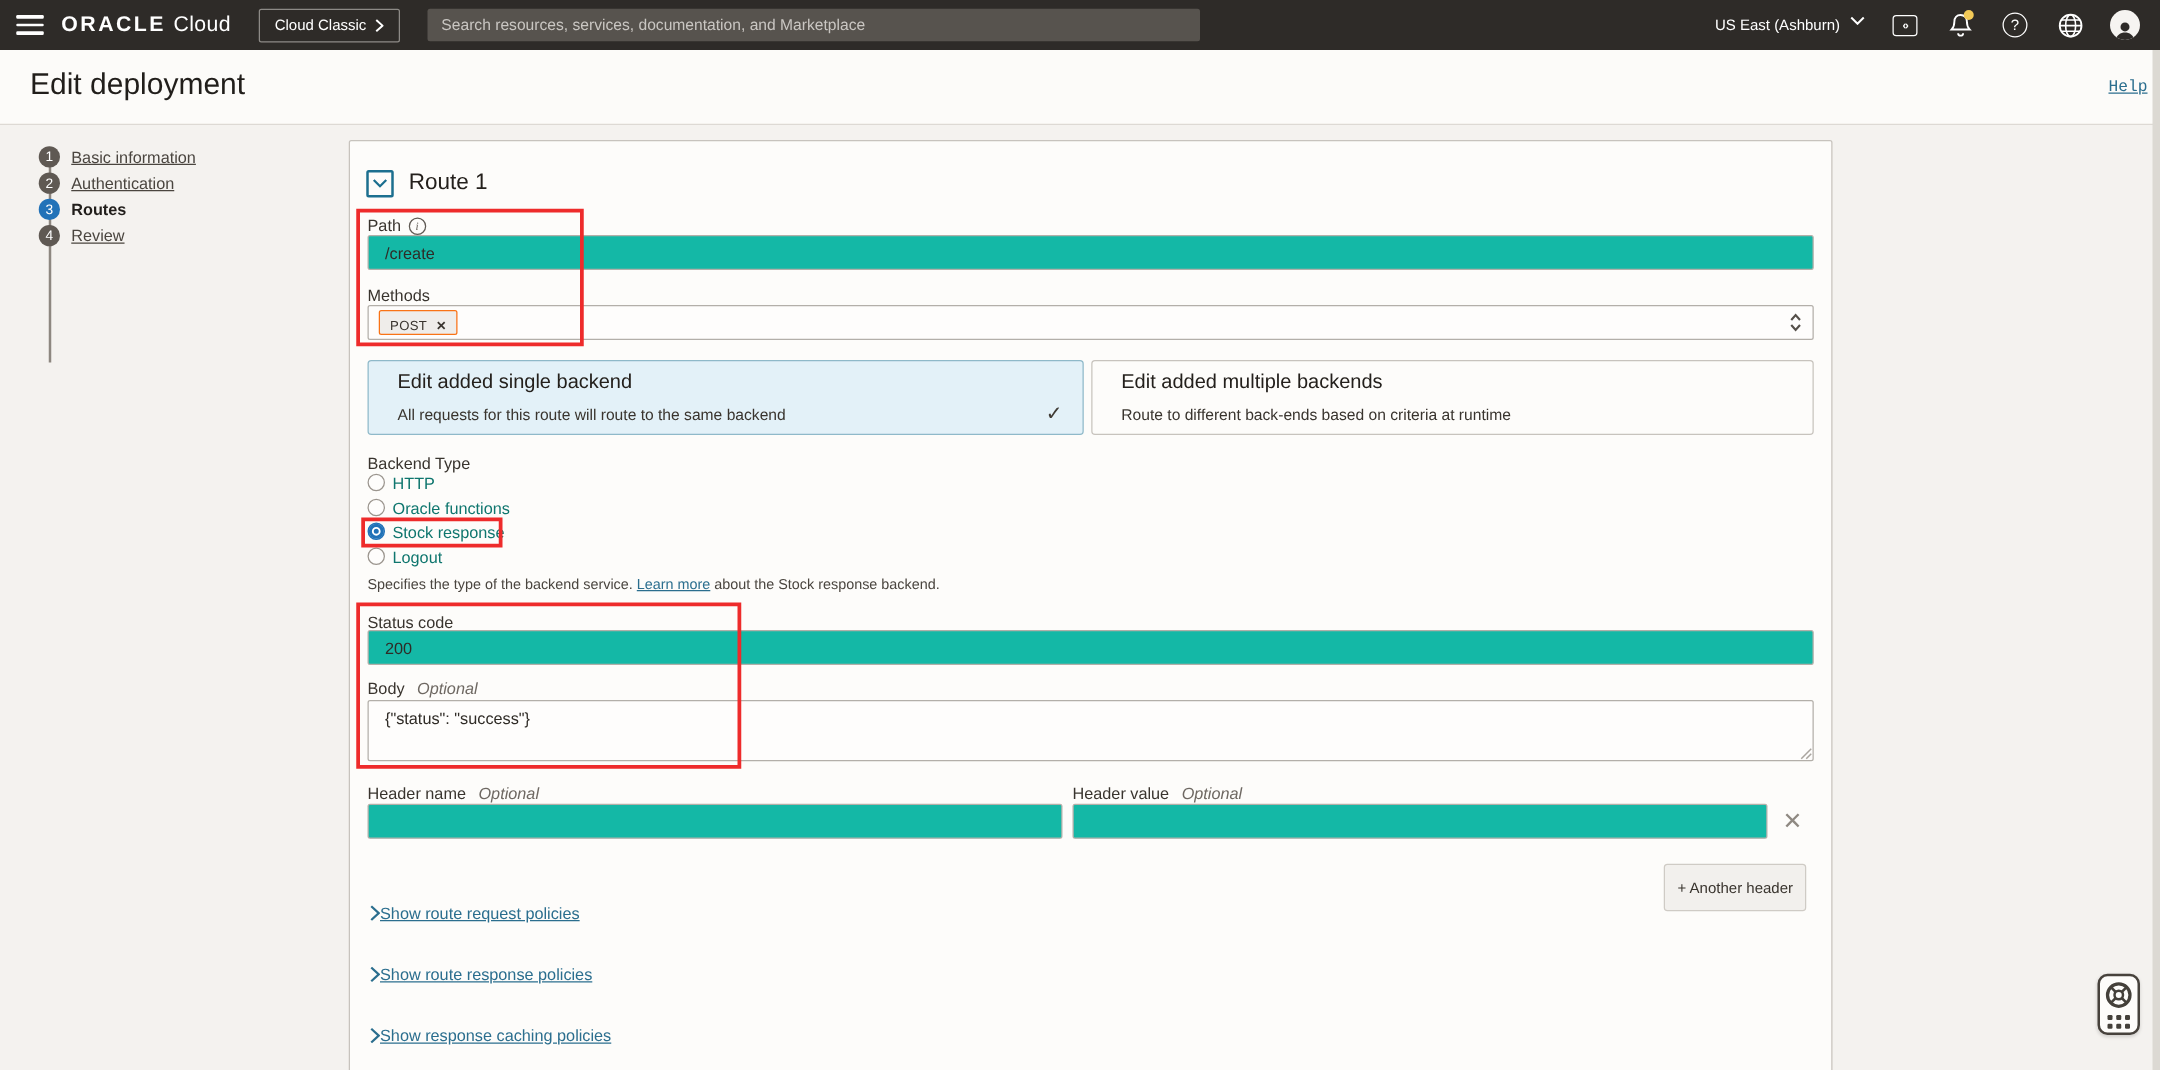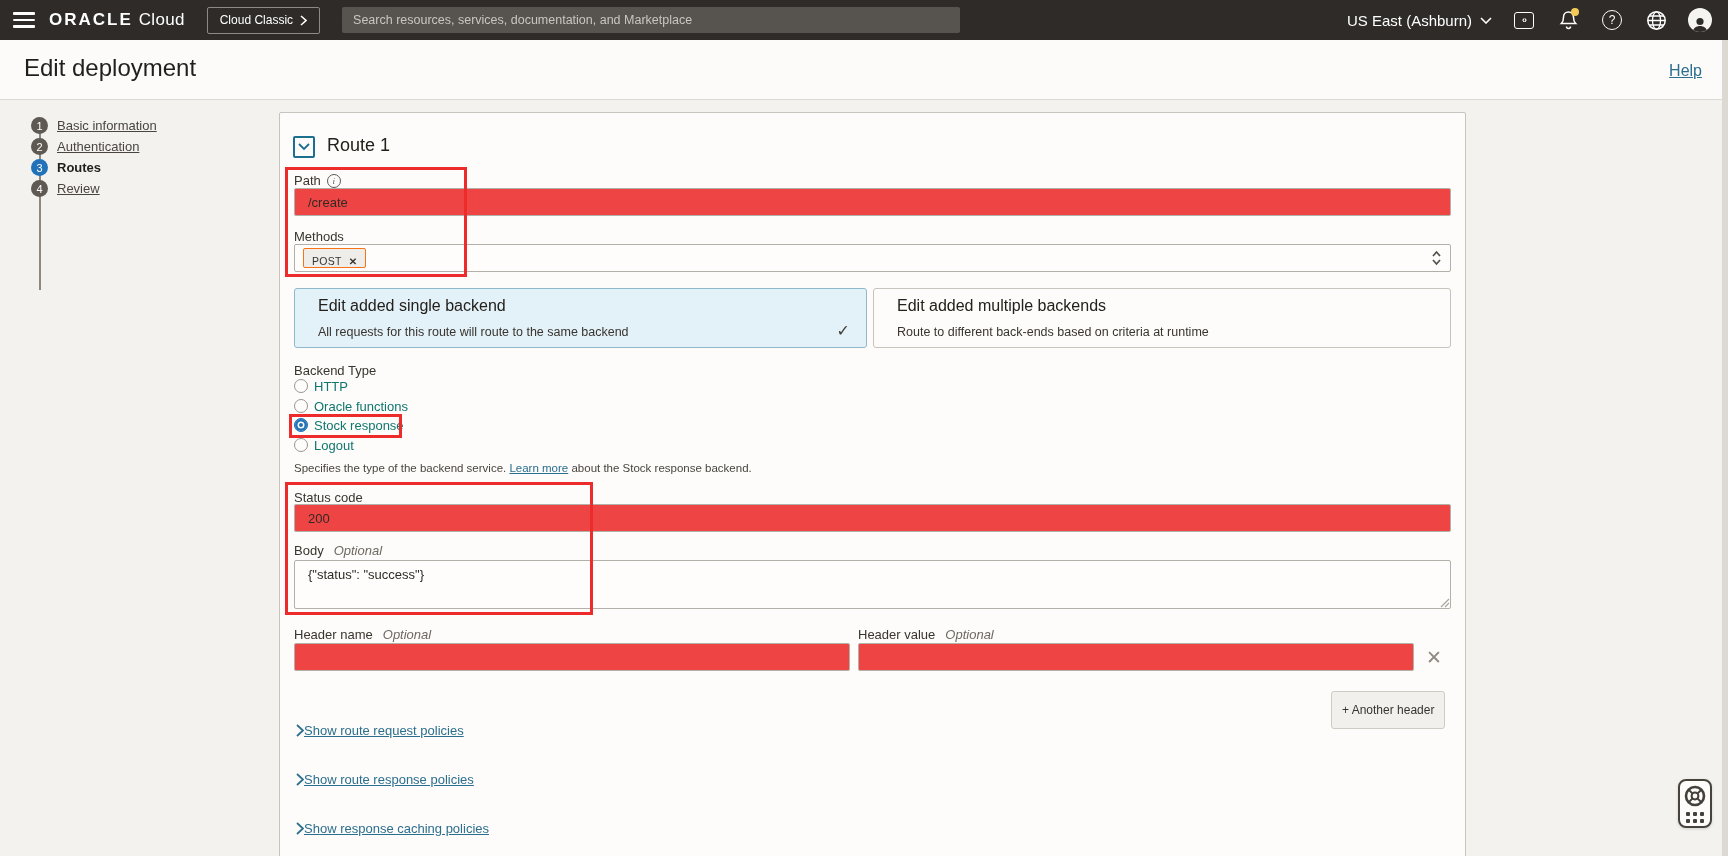--- a/index.html
+++ b/index.html
@@ -19,7 +19,7 @@
   .search-input { width:100%; height:100%; background:#57534e; border:none; border-radius:2px; color:#d7d4d0; font-size:12.5px; padding:0 11px; outline:none; }
   .search-input::placeholder { color:#c9c6c2; opacity:1; }
   .topbar-right { margin-left:auto; display:flex; align-items:center; gap:20px; padding-right:16px; }
-  .region { color:#fff; font-size:15px; display:flex; align-items:center; gap:8px; cursor:pointer; white-space:nowrap; }
+  .region { color:#fff; font-size:12px; display:flex; gap:8px; cursor:pointer; white-space:nowrap; }
   .tb-icon { width:24px; height:24px; display:flex; align-items:center; justify-content:center; cursor:pointer; position:relative; }
   .win-icon { width:20px; height:17px; border:1.6px solid #fff; border-radius:3px; color:#fff; font-size:9px; letter-spacing:-1px; display:flex; align-items:center; justify-content:center; font-weight:700; }
   .bell-badge { position:absolute; right:1px; top:0; width:8px; height:8px; border-radius:50%; background:#f3ca57; }

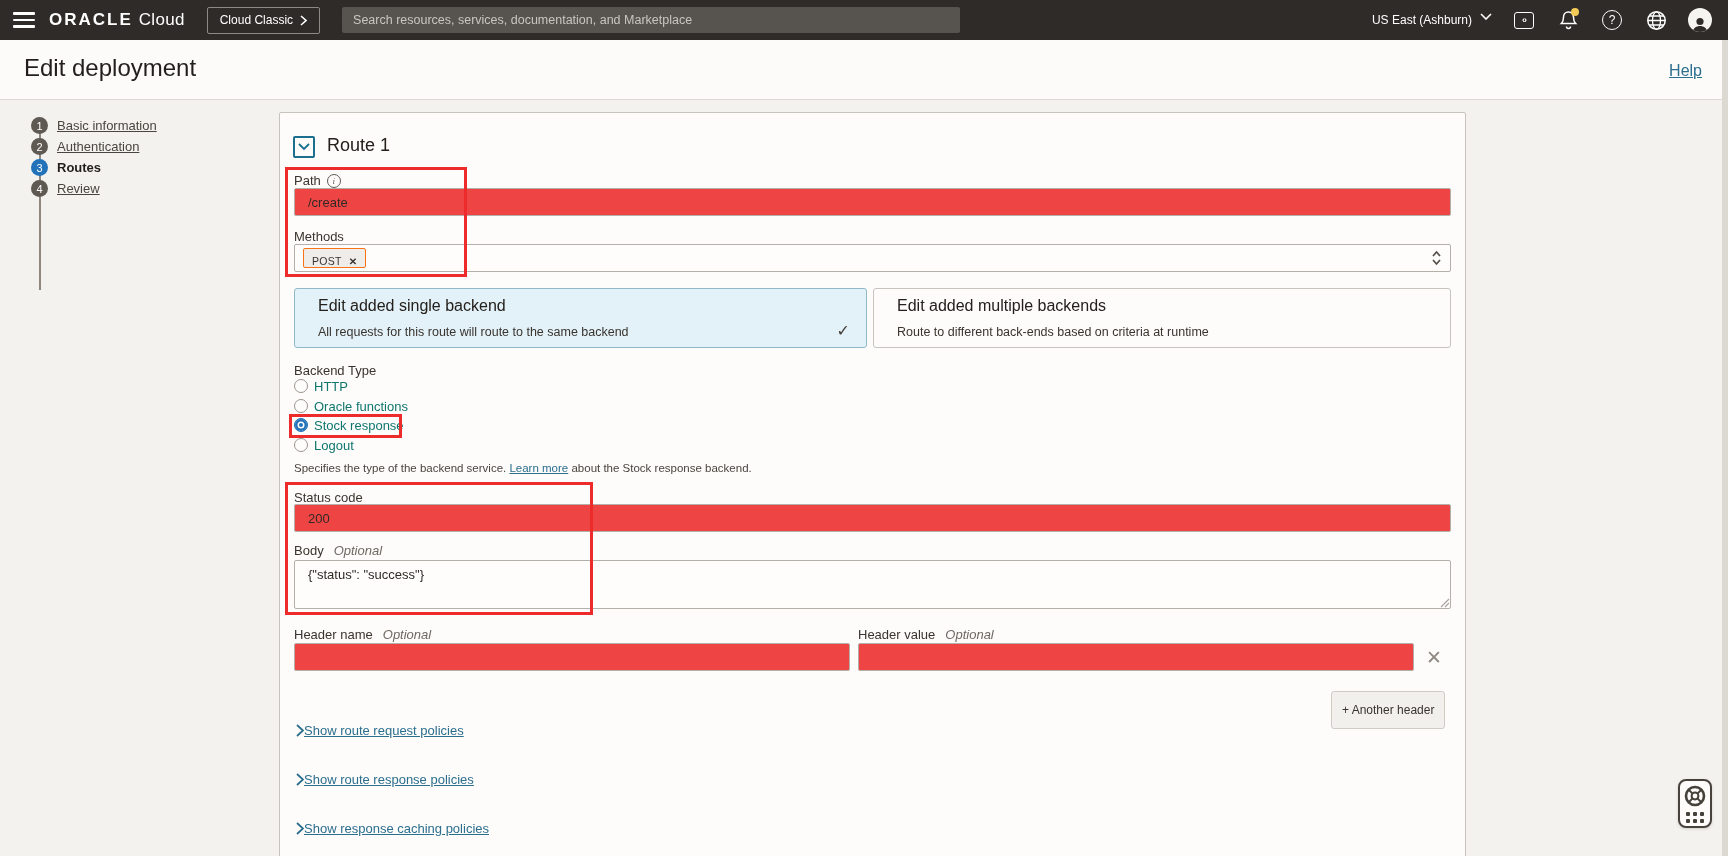--- a/index.html
+++ b/index.html
@@ -29,7 +29,7 @@
   
   .page-header { position:absolute; left:0; top:40px; width:1728px; height:60px; background:#fcfbf9; border-bottom:1px solid #ddd9d4; }
   .page-title { position:absolute; left:24px; top:14px; font-size:24px; font-weight:500; color:#211e1b; }
-  .help-link { position:absolute; right:26px; top:22px; font-size:16px; color:#2b6e8e; text-decoration:underline; cursor:pointer; }
+  .help-link { position:absolute; right:10px; top:22px; font-size:13px; color:#2b6e8e; text-decoration:underline; cursor:pointer;font-family:Liberation Mono, monospace; }
 
   
   .wizard { position:absolute; left:31px; top:117px; }

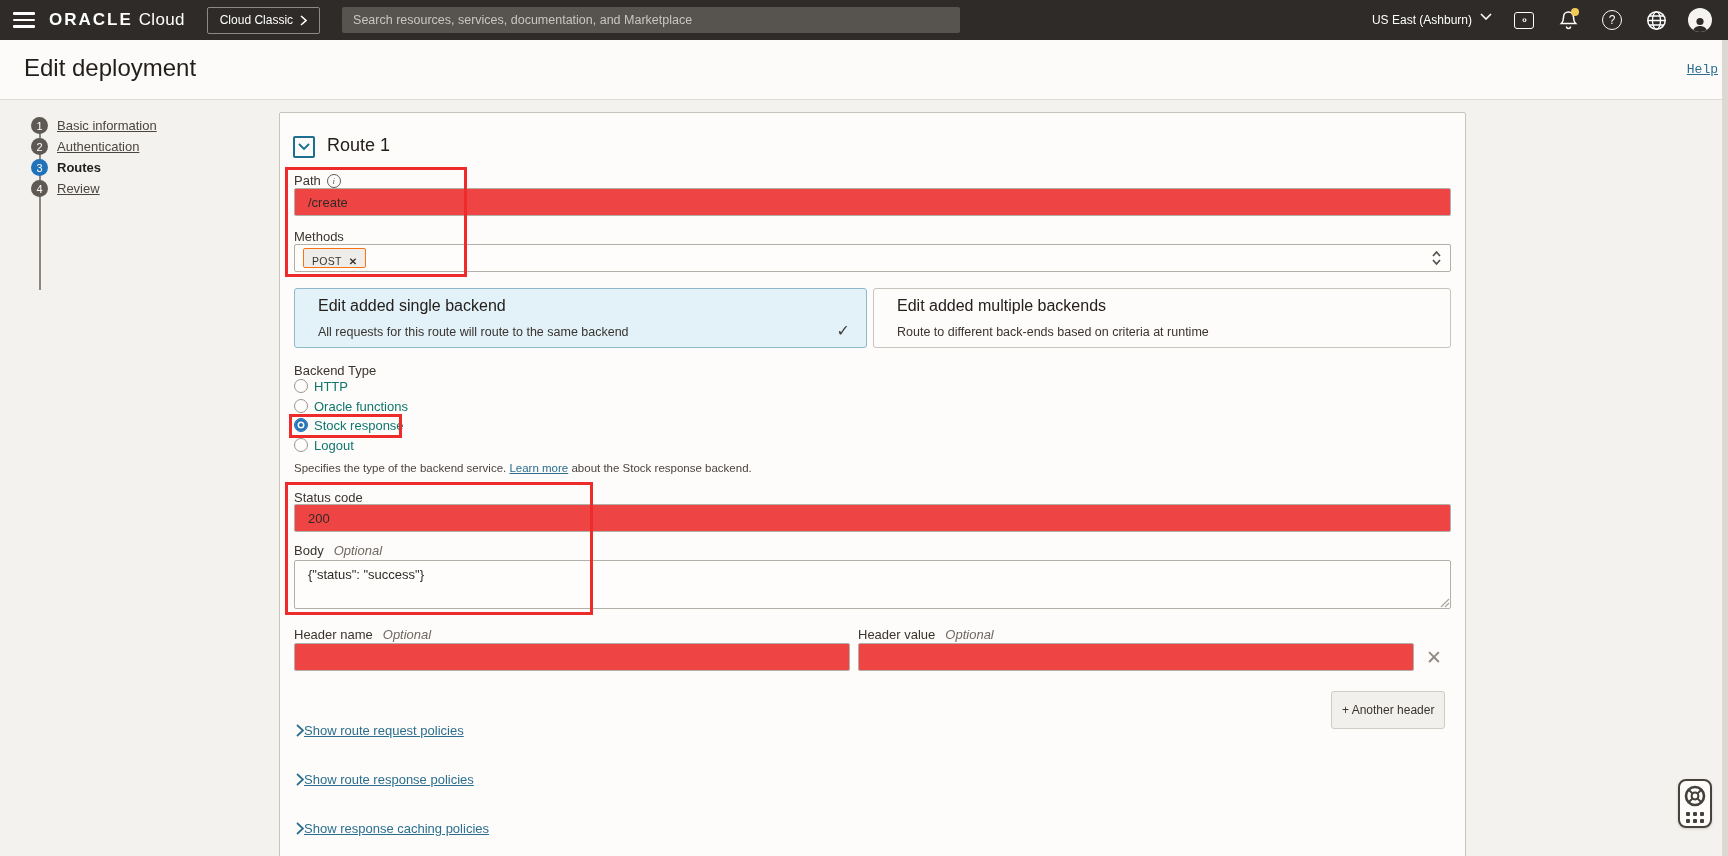--- a/index.html
+++ b/index.html
@@ -49,7 +49,7 @@
   .opt { font-style:italic; color:#6e6862; margin-left:4px; }
   .info-icon { width:14px; height:14px; border:1.2px solid #5f5a54; border-radius:50%; font-size:9px; color:#5f5a54; display:flex; align-items:center; justify-content:center; font-family:"Liberation Serif", serif; font-style:italic; cursor:pointer; }
 
-  .txt-input { position:absolute; height:28px; border:1px solid #b3afa9; border-radius:2px; background:#ef4444; font-size:13px; color:#2f2b26; padding:0 13px; font-family:"Liberation Sans", sans-serif; outline:none; }
+  .txt-input { position:absolute; height:28px; border:1px solid #b3afa9; border-radius:2px; background:#14b8a6; font-size:13px; color:#2f2b26; padding:0 13px; font-family:"Liberation Sans", sans-serif; outline:none; }
   .methods-field { position:absolute; left:14px; top:131px; width:1157px; height:28px; border:1px solid #b3afa9; border-radius:2px; background:#fefdfc; display:flex; align-items:center; padding:0 8px; cursor:text; }
   .chip { height:20px; background:#efedea; border:1px solid #f97316; border-radius:2px; display:flex; align-items:flex-end; gap:7px; padding:0 8px; font-size:10.5px; color:#39342e; letter-spacing:.3px; }
   .chip .x { font-size:10px; font-weight:700; color:#39342e; cursor:pointer; }

